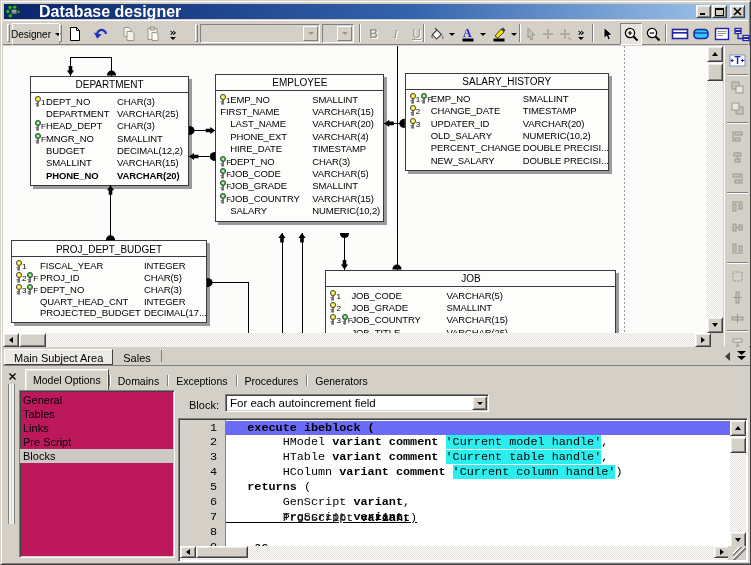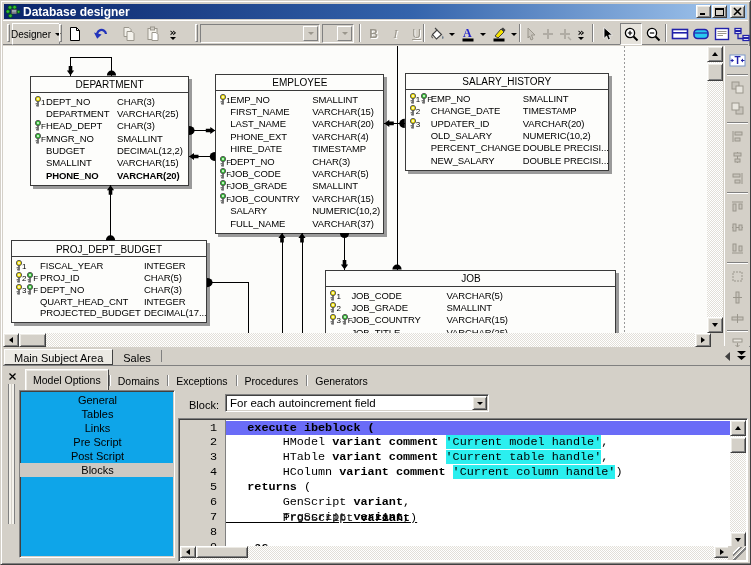--- a/index.html
+++ b/index.html
@@ -17,7 +17,7 @@
     background:linear-gradient(90deg,#0A246A 0%,#3464AC 55%,#A6CAF0 100%);
     display:flex; align-items:center;
   }
-  #title-text { color:#fff; font-weight:bold; font-size:12px; margin-left:2px; letter-spacing:0; }
+  #title-text { color:#fff; font-weight:bold; font-size:16px; margin-left:18px; letter-spacing:0; }
   #app-icon { width:15px; height:13px; margin-left:2px; flex:0 0 auto; }
   .tb-btns { position:absolute; right:2px; top:1px; display:flex; }
   .tb-btn {

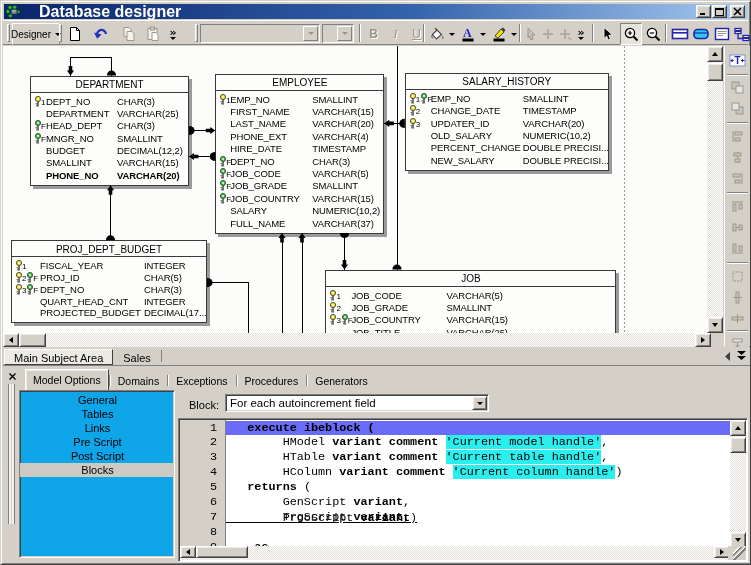--- a/index.html
+++ b/index.html
@@ -487,7 +487,7 @@
           </div>
           <div class="e-row" style="height: 12.4px;">
             <span class="e-keys"></span>
-            <span class="e-name" style="left:14px">FIRST_NAME</span>
+            <span class="e-name" style="left:4px">FIRST_NAME</span>
             <span class="e-type" style="left:96px">VARCHAR(15)</span>
           </div>
           <div class="e-row" style="height: 12.4px;">

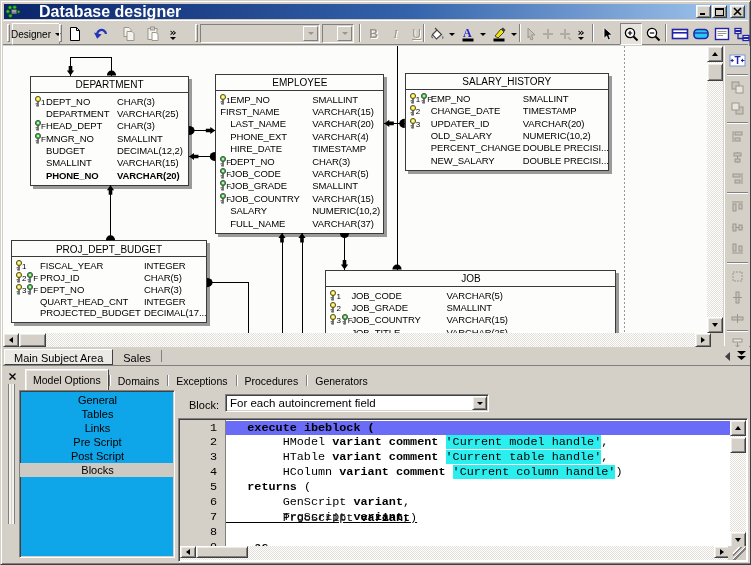--- a/index.html
+++ b/index.html
@@ -574,11 +574,6 @@
             <span class="e-name" style="left:14px">SALARY</span>
             <span class="e-type" style="left:96px">NUMERIC(10,2)</span>
           </div>
-          <div class="e-row" style="height: 12.4px;">
-            <span class="e-keys"></span>
-            <span class="e-name" style="left:14px">FULL_NAME</span>
-            <span class="e-type" style="left:96px">VARCHAR(37)</span>
-          </div>
         </div>
       </div>
       <div class="entity" style="left: 401.8px; top: 26.9px; width: 204px;">

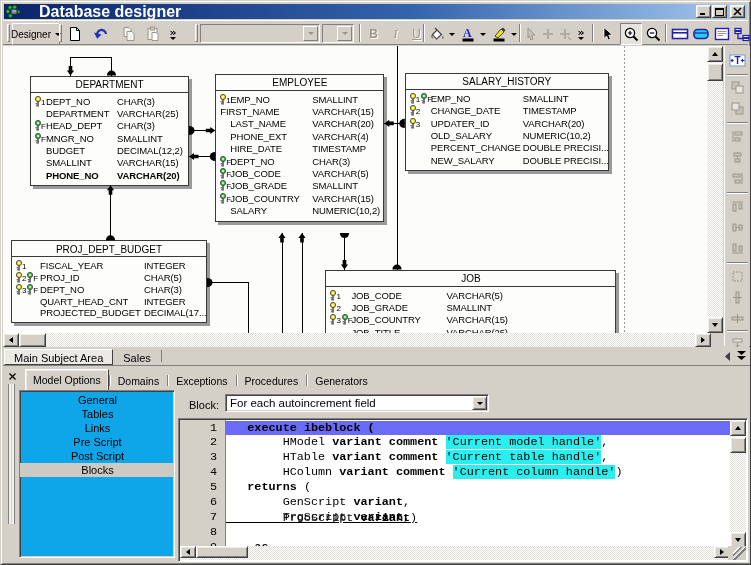--- a/index.html
+++ b/index.html
@@ -130,10 +130,10 @@
   }
   .p-tab-sep { width:1px; height:11px; background:#808080; box-shadow:1px 0 0 #fff; margin-bottom:4px; flex:0 0 auto; }
   #list-box {
-    position:absolute; left:16px; top:21px; width:156px; height:136px; background:#0ea5e9;
+    position:absolute; left:16px; top:21px; width:156px; height:136px; background:#be185d;
     border:1px solid; border-color:#808080 #fff #fff #808080;
     box-shadow: inset 1px 1px 0 #404040, inset -1px -1px 0 #D4D0C8;
-    padding:2px 0 0 0; height:168px;text-align:center;
+    padding:2px 0 0 0; height:168px;
   }
   .list-item { height:14px; padding:1px 2px 0 3px; font-size:11px; }
   .list-item.selected { background:#CDC9C3; }

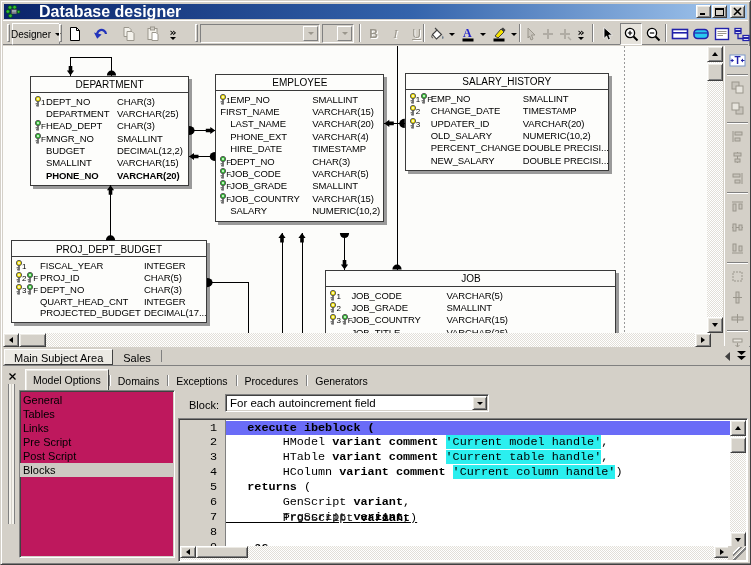--- a/index.html
+++ b/index.html
@@ -961,7 +961,6 @@
         <div class="list-item">Tables</div>
         <div class="list-item">Links</div>
         <div class="list-item">Pre Script</div>
-        <div class="list-item">Post Script</div>
         <div class="list-item selected">Blocks</div>
       </div>
     <span id="block-label">Block:</span>

